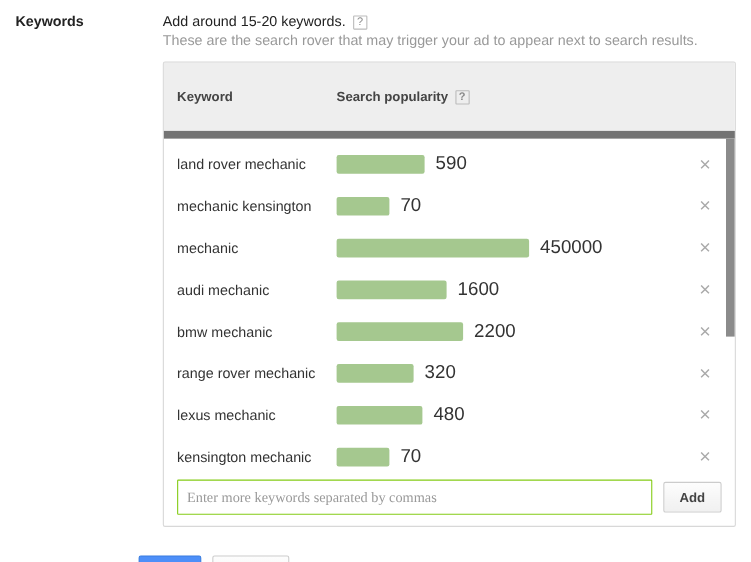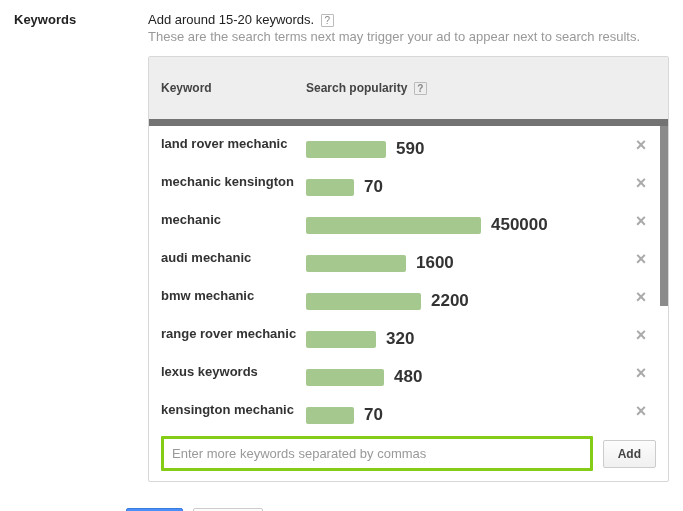--- a/index.html
+++ b/index.html
@@ -191,7 +191,7 @@
       <span>Add around 15-20 keywords.</span>
       <span class="help-icon">?</span>
     </div>
-    <div class="subtext">These are the search terms next may trigger your ad to appear next to search results.</div>
+    <div class="subtext">These are the search rover that may trigger your ad to appear next to search results.</div>
 
     <div class="panel">
       <div class="panel-header">

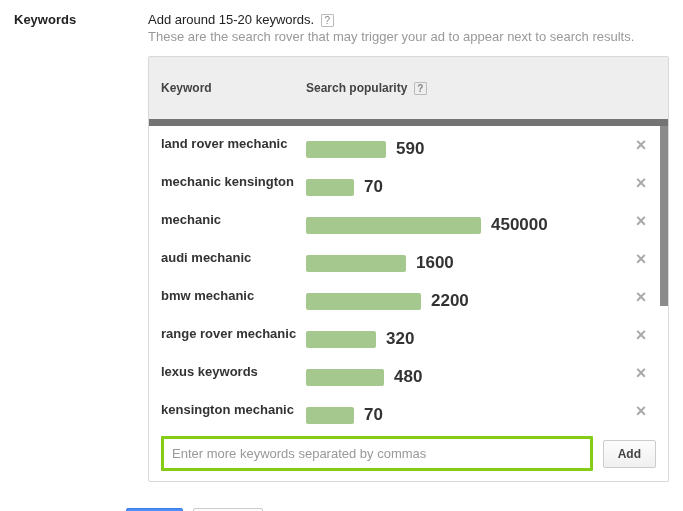--- a/index.html
+++ b/index.html
@@ -76,9 +76,9 @@
   }
   .row {
     display: flex;
+    align-items: center;
     padding: 6px 12px 6px 12px;
     height: 38px;
-    font-weight: bold;
   }
   .kw {
     width: 145px;

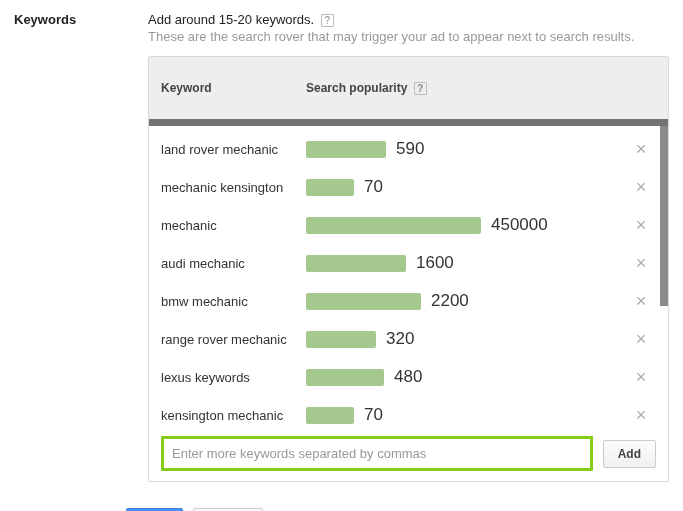--- a/index.html
+++ b/index.html
@@ -252,7 +252,7 @@
               <div class="remove">×</div>
             </div>
             <div class="row">
-              <div class="kw">lexus keywords</div>
+              <div class="kw">lexus mechanic</div>
               <div class="bar-wrap">
                 <div class="bar" style="width: 78px;"></div>
                 <div class="val">480</div>

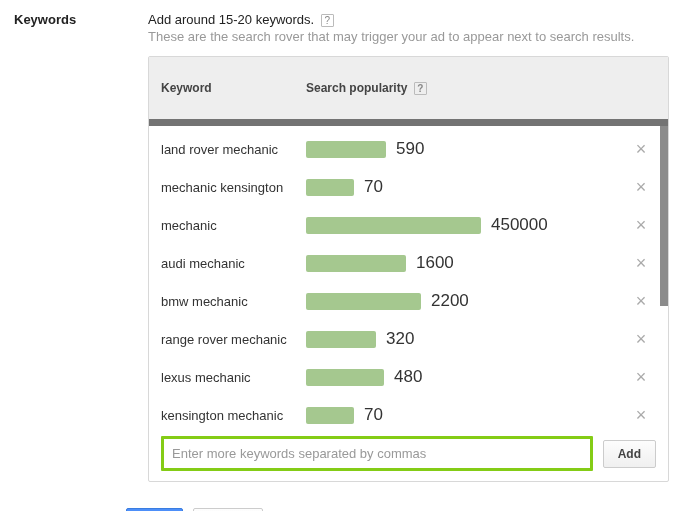--- a/index.html
+++ b/index.html
@@ -135,12 +135,13 @@
   }
   .kw-input {
     flex: 1;
-    border: 3px solid #84cc16;
+    border: 1px solid #84cc16;
     padding: 7px 8px;
     font-size: 13px;
     color: #8b5cf6;
     outline: none;
     border-radius: 1px;
+    font-family: Liberation Serif, serif;
   }
   .kw-input::placeholder { color: #999; }
   .add-btn {

